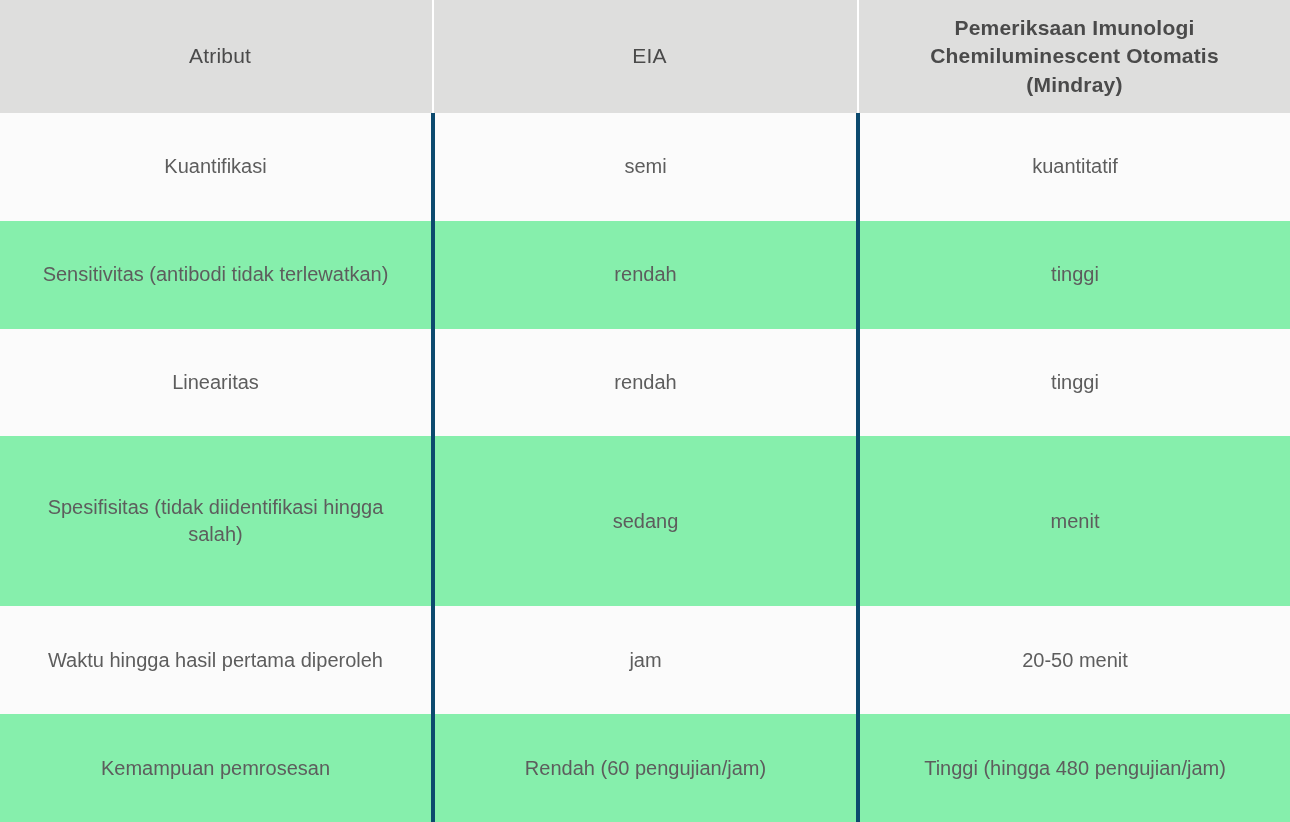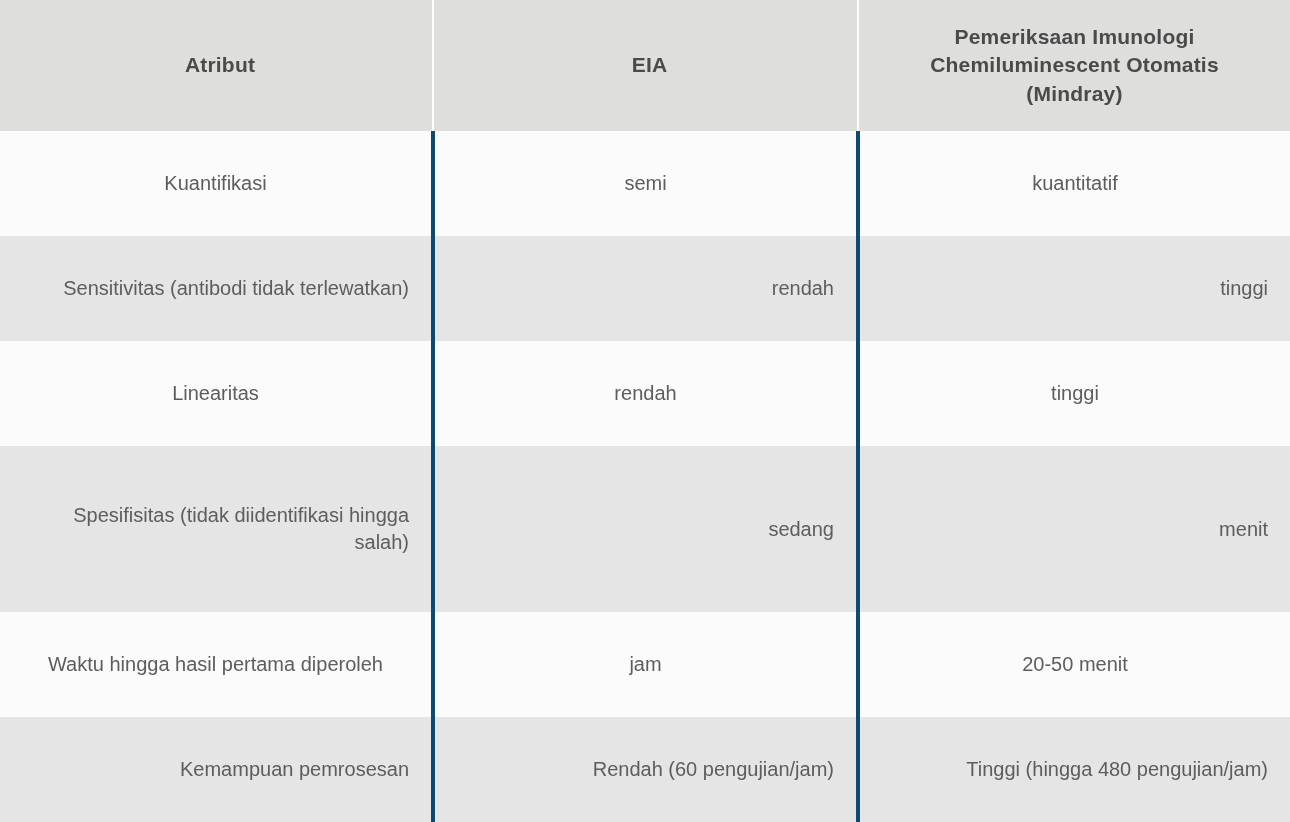--- a/index.html
+++ b/index.html
@@ -44,7 +44,7 @@
     font-size: 21px;
     font-weight: bold;
     letter-spacing: 0.2px;
-    height: 131px;
+    height: 113px;
   }
   thead th.hdr-attr,
   thead th.hdr-eia {

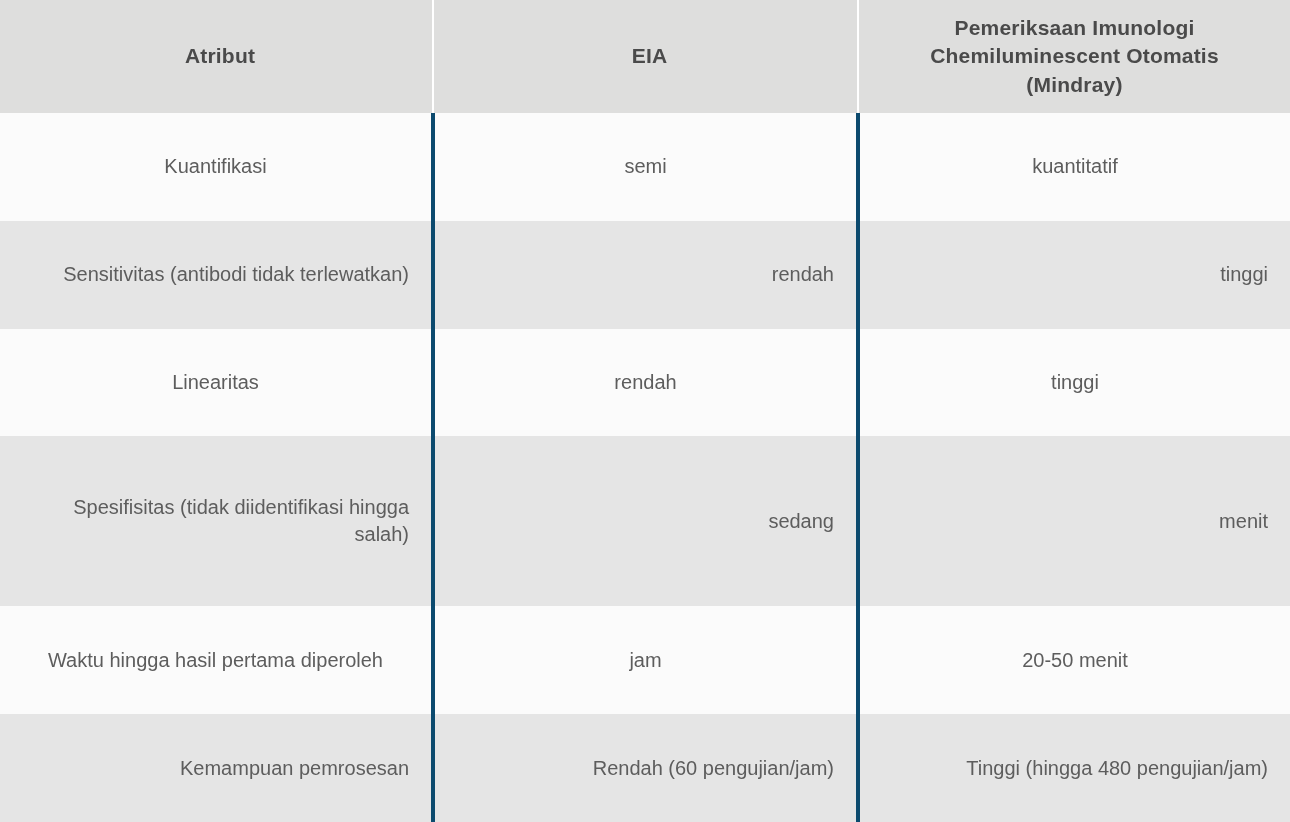--- a/index.html
+++ b/index.html
@@ -48,7 +48,7 @@
   }
   thead th.hdr-attr,
   thead th.hdr-eia {
-    font-weight: bold;
+    font-weight: normal;
     padding-left: 30px;
   }
   

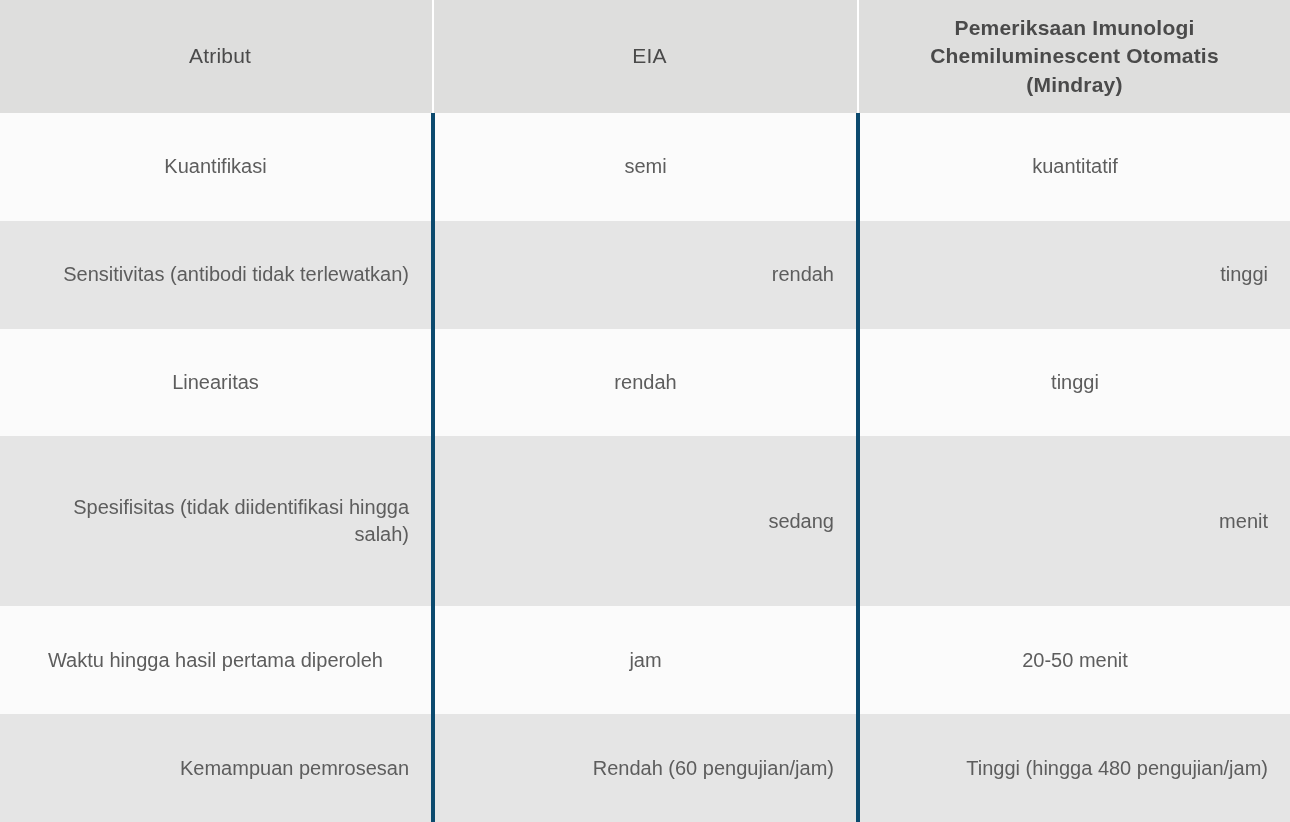--- a/index.html
+++ b/index.html
@@ -61,8 +61,7 @@
     text-align: center;
   }
   tbody tr.even td {
-    background: #e5e5e5;
-    text-align: right;
+    background: #86efac;
   }
   tbody td {
     font-size: 20px;

